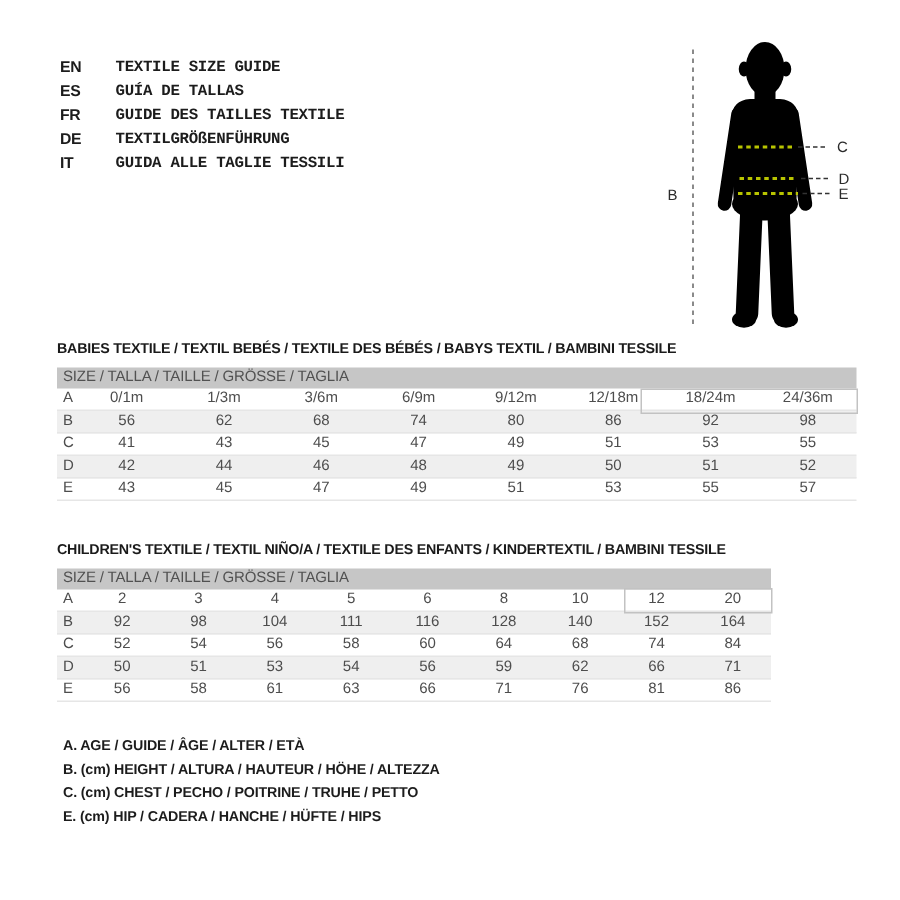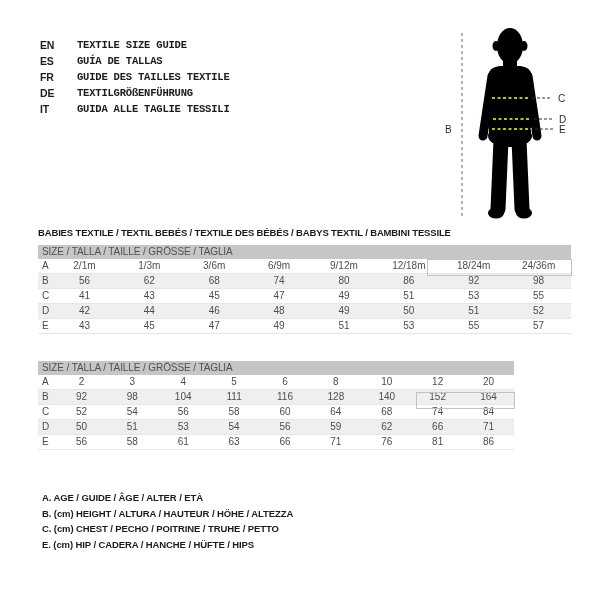--- a/index.html
+++ b/index.html
@@ -106,7 +106,7 @@
     <div id="babies-rows">
         <div class="t-row babies-grid">
           <span class="t-label">A</span>
-          <span class="t-cell">2/1m</span>
+          <span class="t-cell">0/1m</span>
           <span class="t-cell">1/3m</span>
           <span class="t-cell">3/6m</span>
           <span class="t-cell">6/9m</span>

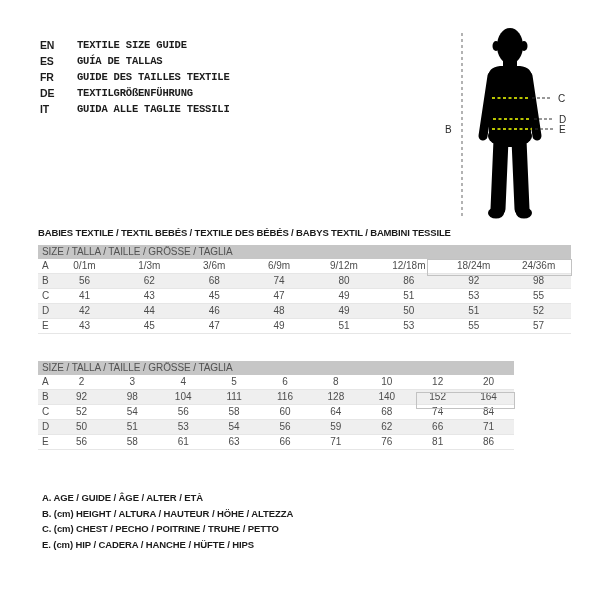--- a/index.html
+++ b/index.html
@@ -164,6 +164,7 @@
   </div>
 
   <div class="tsection" id="children-section">
+    <h3 class="t-title">CHILDREN'S TEXTILE / TEXTIL NIÑO/A / TEXTILE DES ENFANTS / KINDERTEXTIL / BAMBINI TESSILE</h3>
     <div class="t-head">SIZE / TALLA / TAILLE / GRÖSSE / TAGLIA</div>
     <div id="children-rows">
         <div class="t-row children-grid">

